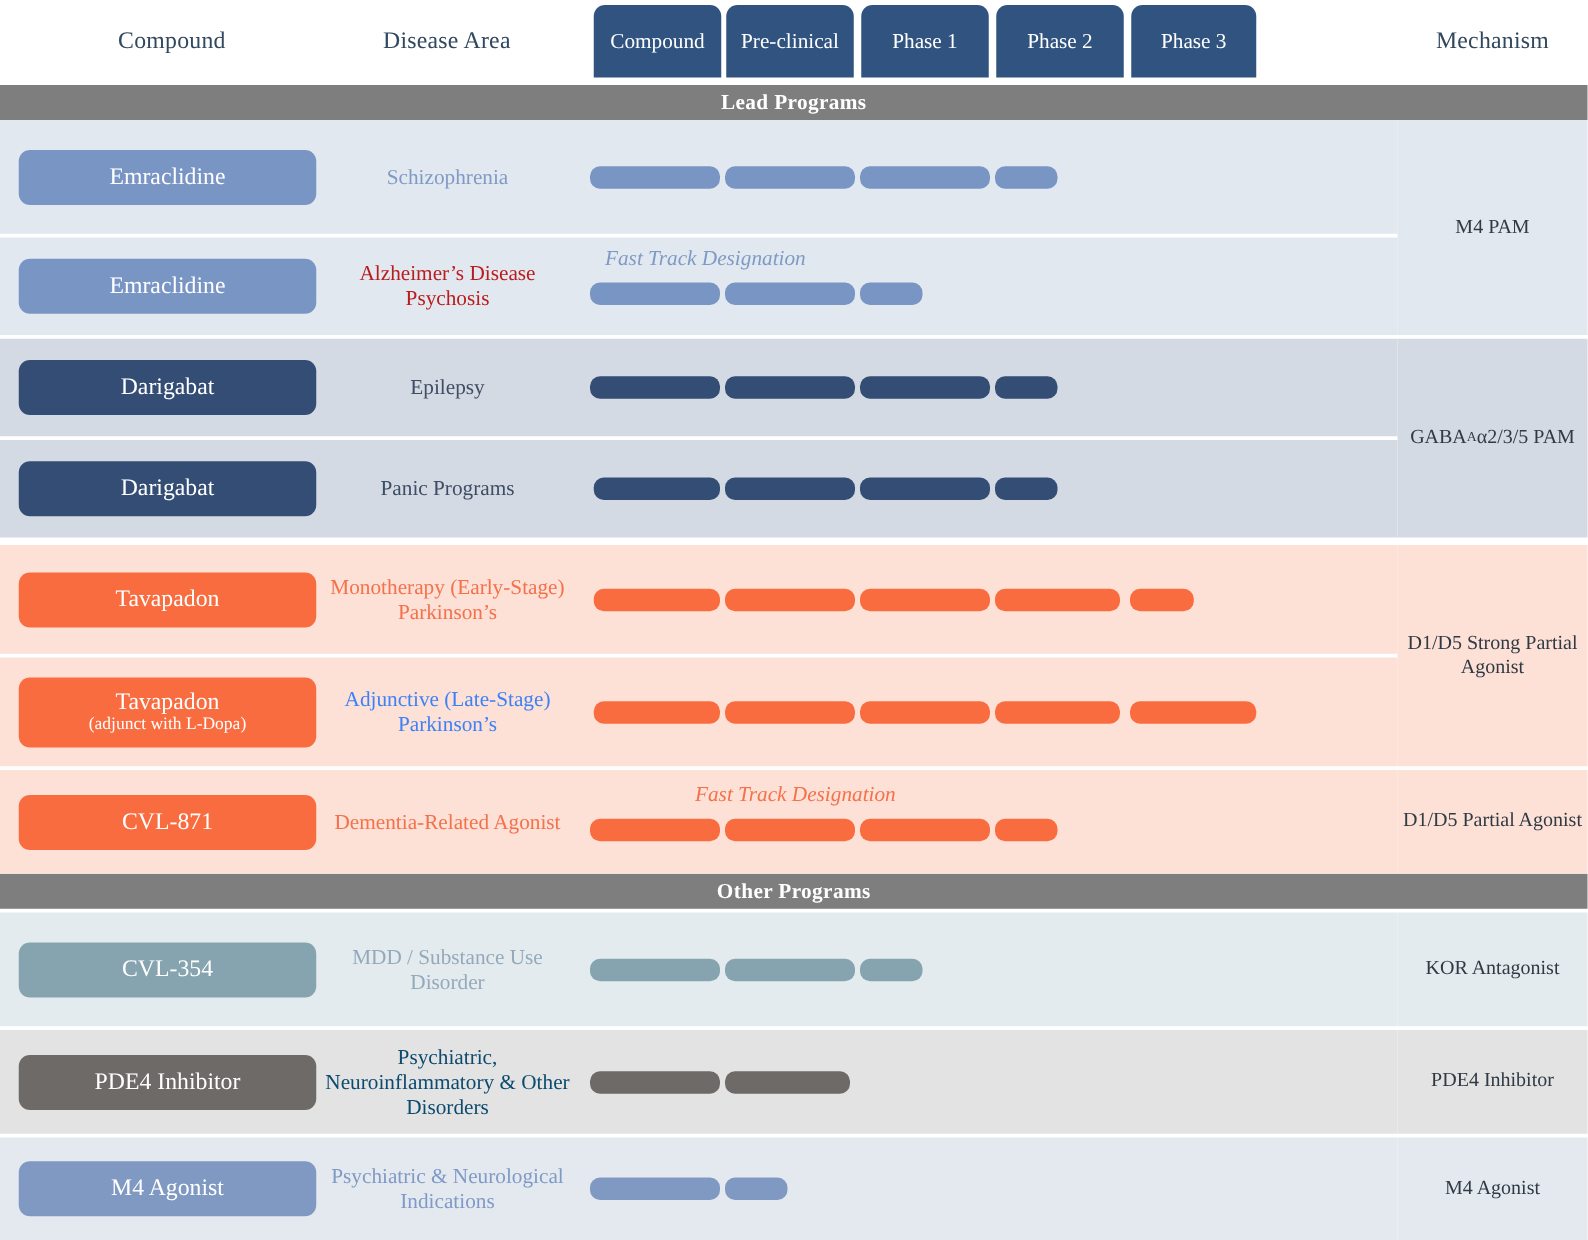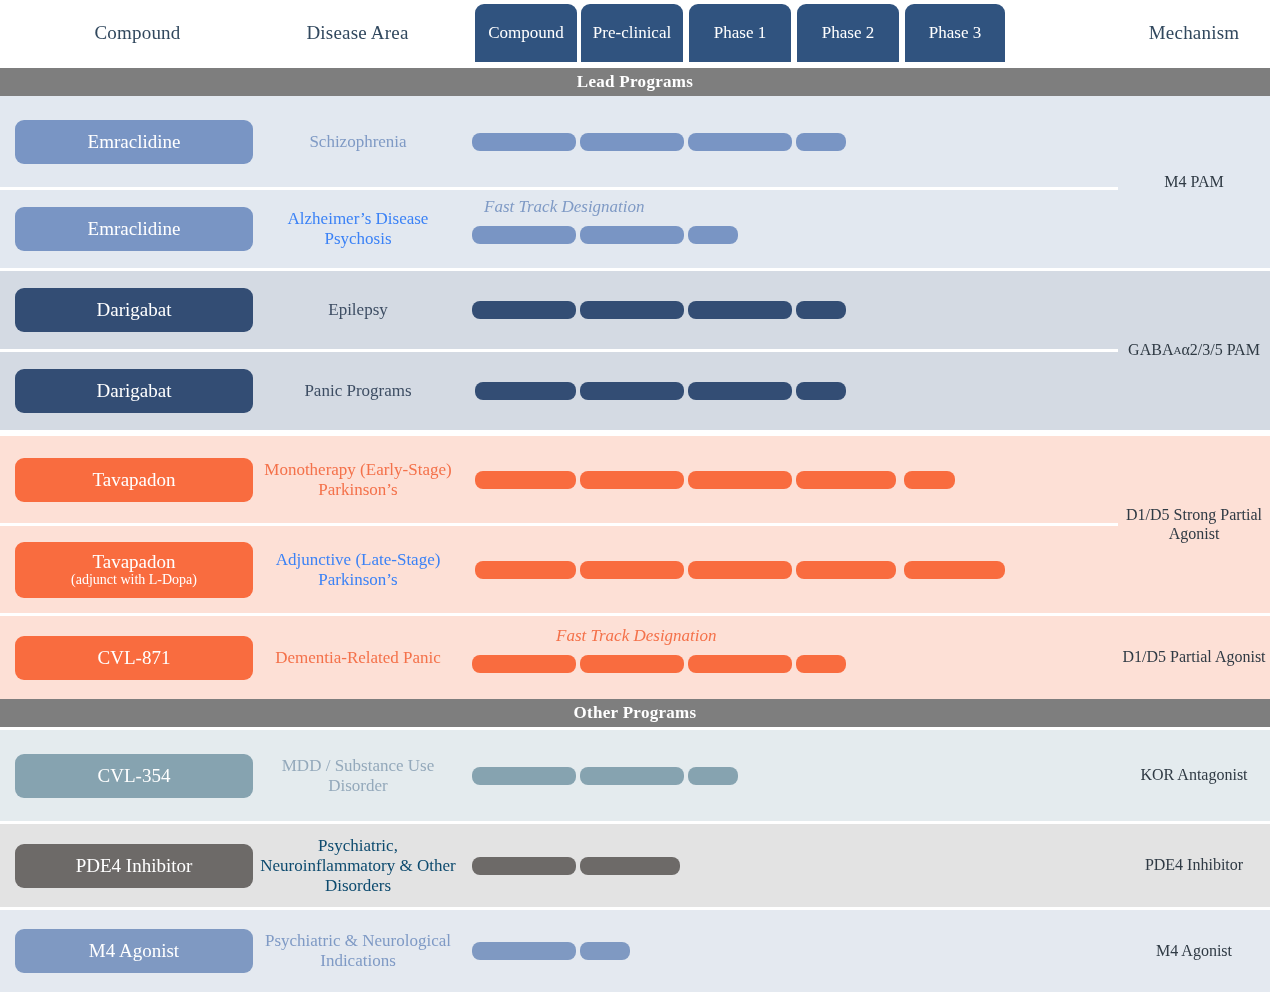--- a/index.html
+++ b/index.html
@@ -107,7 +107,7 @@
         <div class="pill" style="background: rgb(121, 149, 196); top: 17px; height: 44px; width: 238px;">
           <span class="pill-main">Emraclidine</span>
         </div>
-        <div class="disease" style="left: 258px; top: 0px; width: 200px; height: 78px; color: #3b82f6;">Alzheimer’s Disease Psychosis</div>
+        <div class="disease" style="left: 258px; top: 0px; width: 200px; height: 78px; color: #b91c1c;">Alzheimer’s Disease Psychosis</div>
         <div class="ft-note" style="left: 484px; top: 7px; color: rgb(127, 154, 197);">Fast Track Designation</div>
         <div class="bar-seg" style="left: 472px; width: 104px; height: 18px; top: 36px; background: rgb(121, 149, 196);"></div>
         <div class="bar-seg" style="left: 580px; width: 104px; height: 18px; top: 36px; background: rgb(121, 149, 196);"></div>

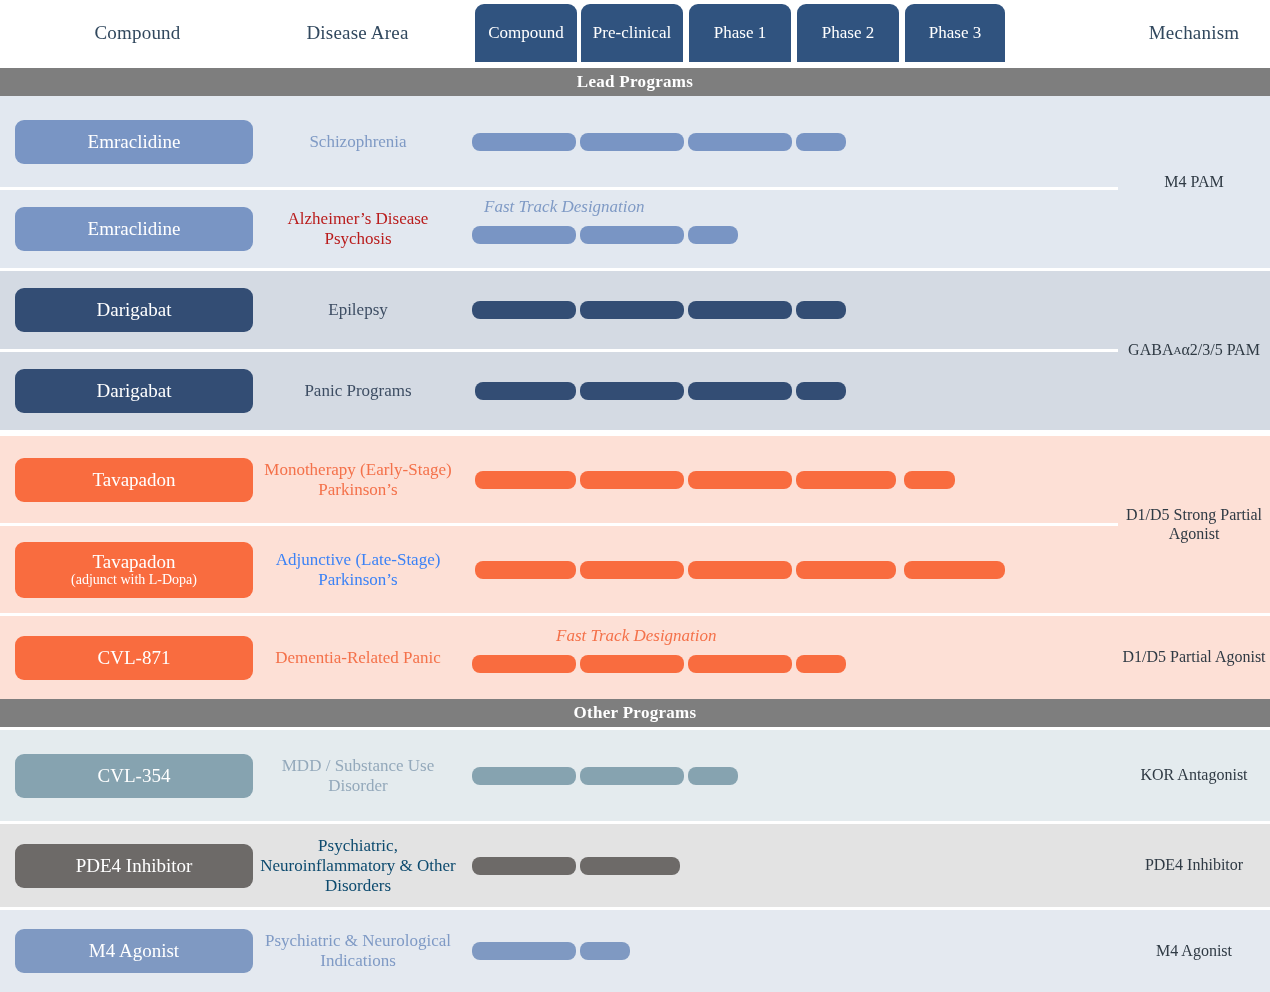--- a/index.html
+++ b/index.html
@@ -167,7 +167,7 @@
         <div class="pill" style="background: rgb(249, 108, 63); top: 19.5px; height: 44px; width: 238px;">
           <span class="pill-main">CVL-871</span>
         </div>
-        <div class="disease" style="left: 258px; top: 0px; width: 200px; height: 83px; color: rgb(244, 113, 74);">Dementia-Related Panic</div>
+        <div class="disease" style="left: 258px; top: 0px; width: 200px; height: 83px; color: rgb(244, 113, 74);">Dementia-Related Agonist</div>
         <div class="ft-note" style="left: 556px; top: 9.5px; color: rgb(244, 113, 74);">Fast Track Designation</div>
         <div class="bar-seg" style="left: 472px; width: 104px; height: 18px; top: 38.5px; background: rgb(249, 108, 63);"></div>
         <div class="bar-seg" style="left: 580px; width: 104px; height: 18px; top: 38.5px; background: rgb(249, 108, 63);"></div>

